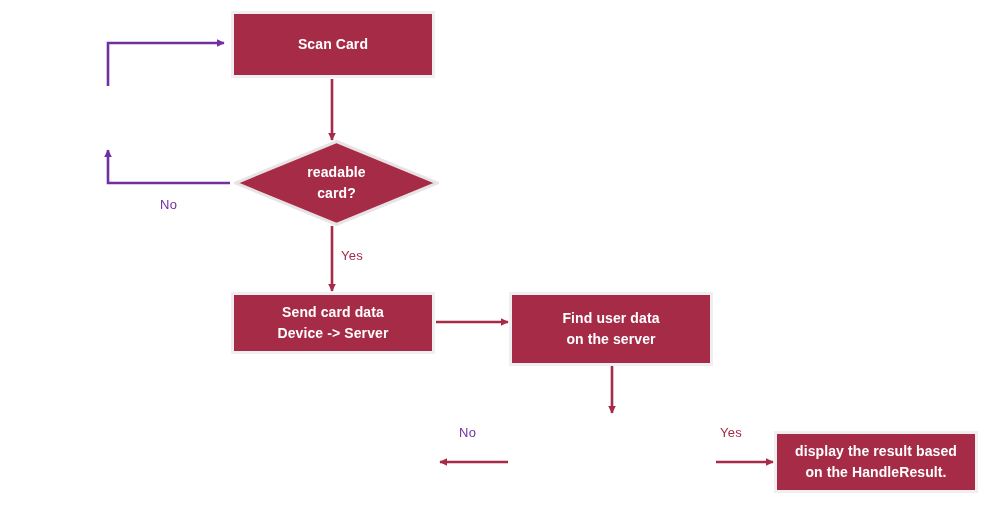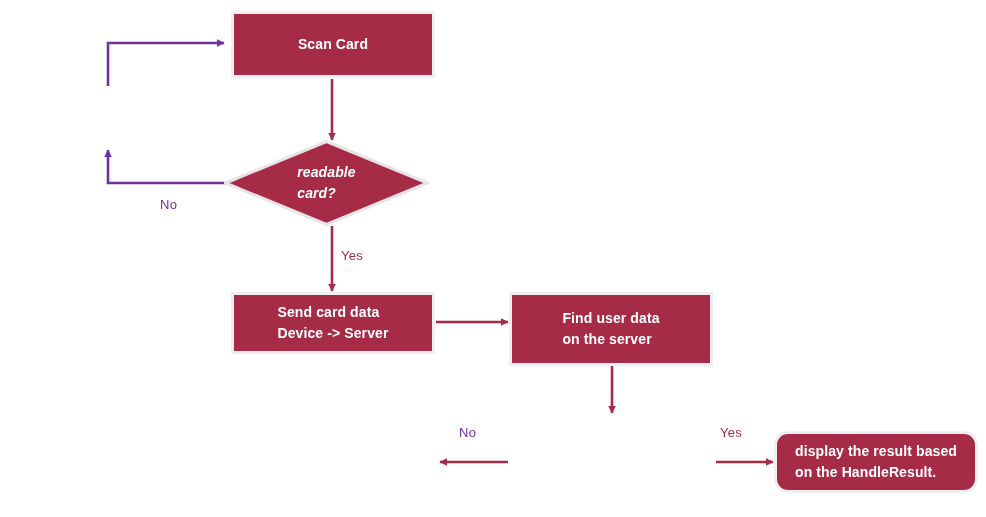--- a/index.html
+++ b/index.html
@@ -31,6 +31,7 @@
     display: flex;
     align-items: center;
     justify-content: center;
+    text-align: center;
     color: #ffffff;
     font-weight: bold;
     font-size: 14px;

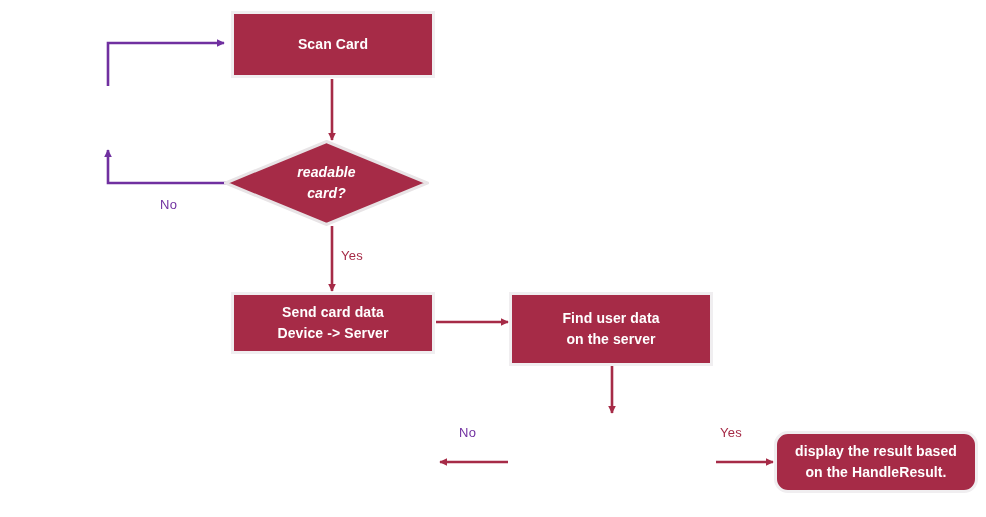--- a/index.html
+++ b/index.html
@@ -129,7 +129,7 @@
   </div>
 
 
-  <div class="node decision" style="left:224px; top:140px; width:205px; height:86px;font-style:italic;">
+  <div class="node decision" style="left:234px; top:140px; width:205px; height:86px;">
     <svg class="diamond-shape" viewBox="0 0 205 86" preserveAspectRatio="none" xmlns="http://www.w3.org/2000/svg">
       <polygon points="102.5,1.5 203.5,43 102.5,84.5 1.5,43" fill="#a62b47" stroke="#e8e4e6" stroke-width="3"></polygon>
     </svg>

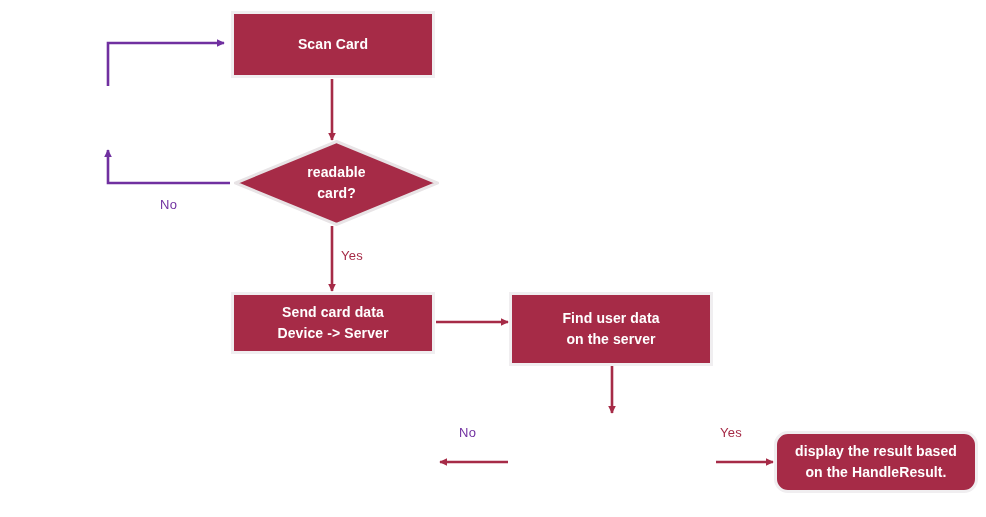--- a/index.html
+++ b/index.html
@@ -149,7 +149,7 @@
 
 
 
-  <div class="node process" style="left:774px; top:431px; width:204px; height:62px;border-radius:14px;">
+  <div class="node process" style="left:774px; top:431px; width:204px; height:62px;">
     <span class="label">display the result based
 on the HandleResult.</span>
   </div>

